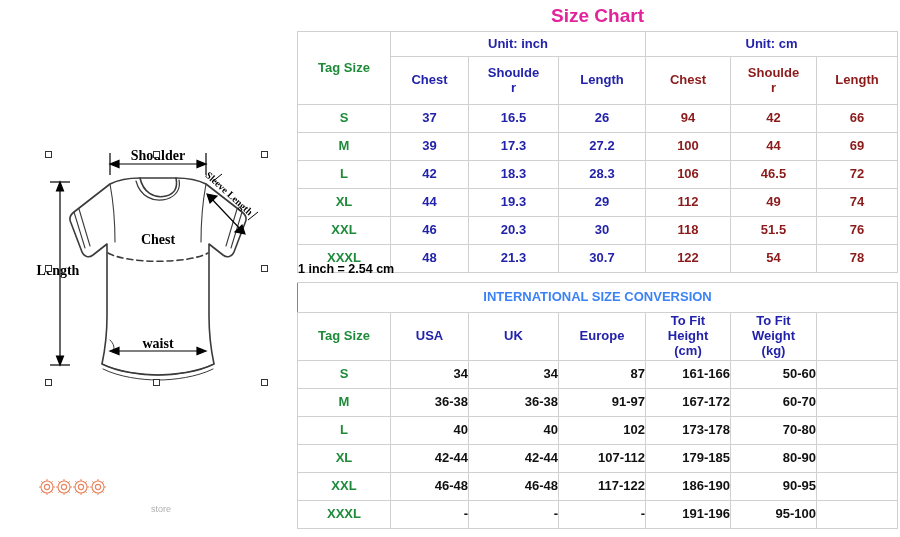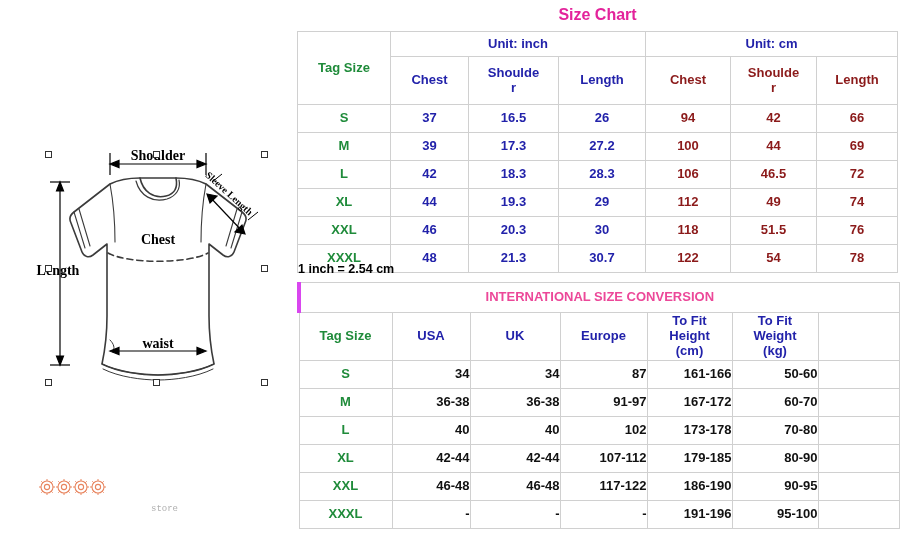--- a/index.html
+++ b/index.html
@@ -66,7 +66,7 @@
 
   .t-title{
     border-left:none !important;border-right:none !important;border-top:none !important;
-    color:#e3239b;font-size:16px;height:31px;
+    color:#e3239b;font-size:19px;height:31px;
   }
   .t-title2{
     border-left:4px solid #d946ef;border-right:1px solid #d0d0d0;

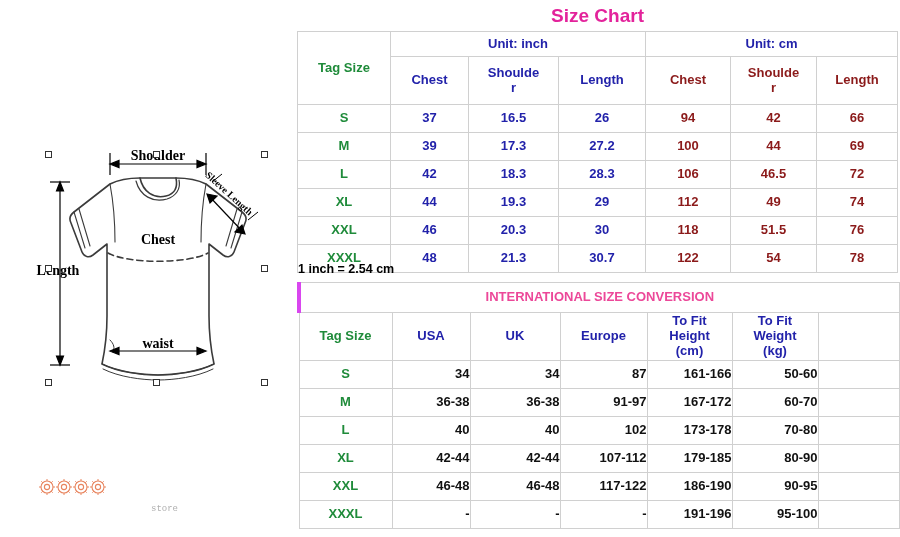--- a/index.html
+++ b/index.html
@@ -69,8 +69,8 @@
     color:#e3239b;font-size:19px;height:31px;
   }
   .t-title2{
-    border-left:4px solid #d946ef;border-right:1px solid #d0d0d0;
-    color:#ec4899;font-size:13px;height:29px;
+    border-left:1px solid #d946ef;border-right:1px solid #d0d0d0;
+    color:#3b82f6;font-size:13px;height:29px;
   }
   .unit-hd{ color:#2222aa; font-size:13px; height:24px; }
   .col-hd-blue{ color:#2222aa; font-size:13px; height:47px; }

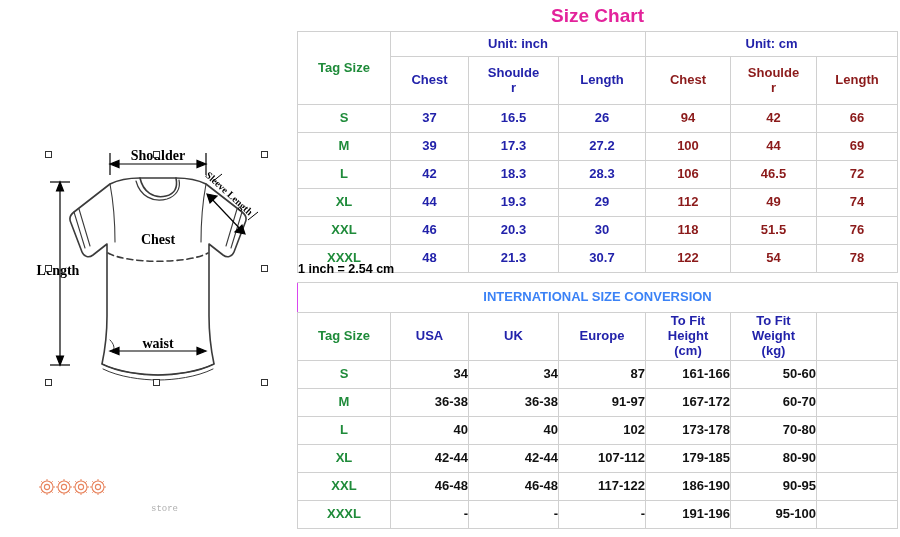--- a/index.html
+++ b/index.html
@@ -40,7 +40,7 @@
   #brand-sub{
     position:absolute;left:133px;top:26px;
     font-size:9px;color:#b0b0b0;
-    font-family:Liberation Mono, monospace;
+    font-family:Liberation Sans, sans-serif;
   }
 
   

